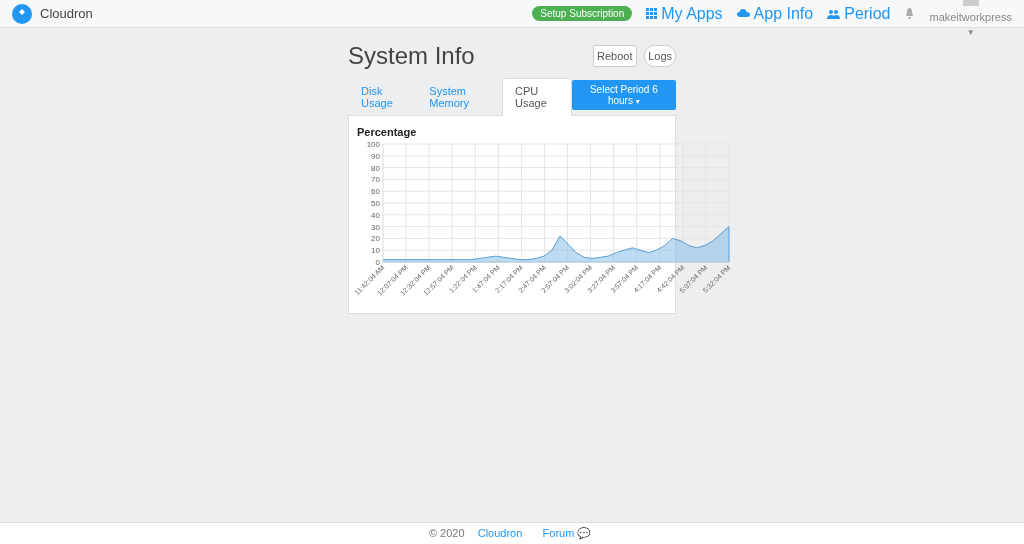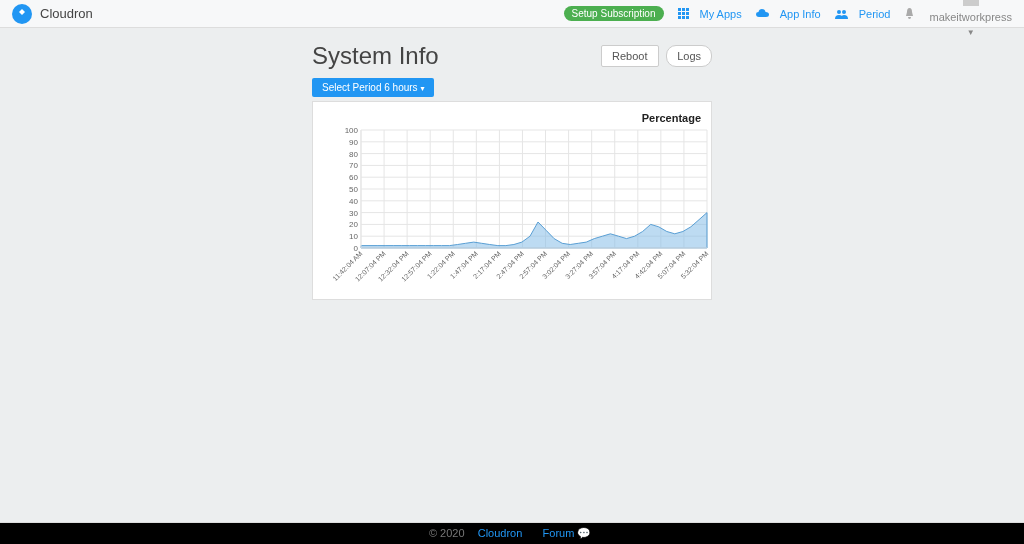--- a/index.html
+++ b/index.html
@@ -8,7 +8,7 @@
 .nav-left { display: flex; align-items: center; gap: 8px; }
 .brand { font-size: 13px; color: #444; }
 .nav-right { display: flex; align-items: center; gap: 14px; }
-.nav-link { color: #2196f3; font-size: 11px; text-decoration: none; display: flex; align-items: center; gap: 11px; cursor: pointer; }
+.nav-link { color: #2196f3; font-size: 16px; text-decoration: none; display: flex; align-items: center; gap: 4px; cursor: pointer; }
 .nav-link.gray { color: #888; }
 .badge-green { background: #4caf50; color: #fff; font-size: 10px; padding: 2px 8px; border-radius: 10px; }
 .avatar { width: 16px; height: 16px; background: #ccc; display: inline-block; }

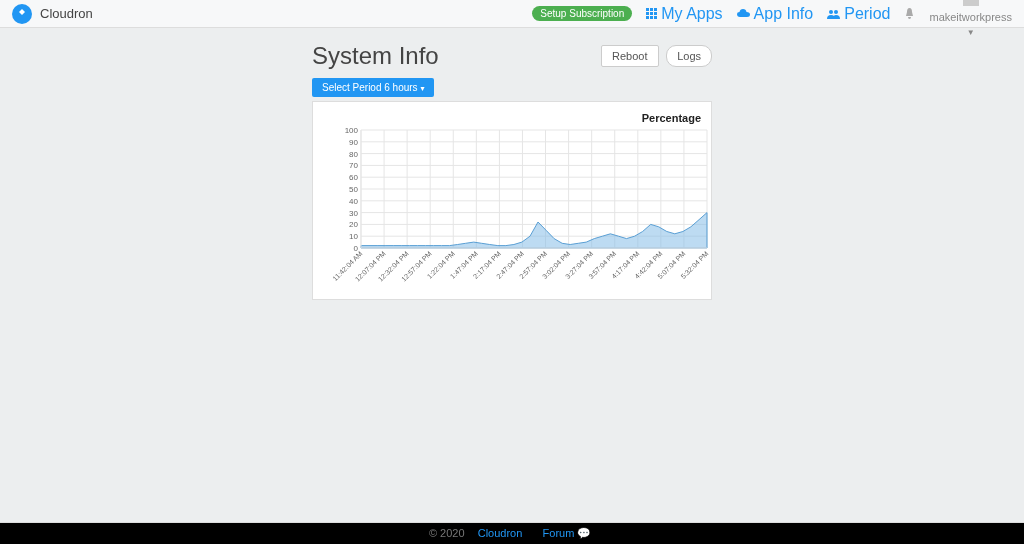--- a/index.html
+++ b/index.html
@@ -16,7 +16,7 @@
 .caret { font-size: 8px; }
 .logo-circle { width: 20px; height: 20px; border-radius: 50%; background: #2196f3; display: flex; align-items: center; justify-content: center; }
 
-.container { width: 400px; margin: 14px auto 0; }
+.container { width: 328px; margin: 14px auto 0; }
 .header-row { display: flex; justify-content: space-between; align-items: center; margin-bottom: 8px; }
 .page-title { font-size: 24px; font-weight: 300; color: #444; }
 .btn { background: #fff; border: 1px solid #ccc; padding: 4px 10px; font-size: 11px; color: #555; cursor: pointer; border-radius: 2px; }

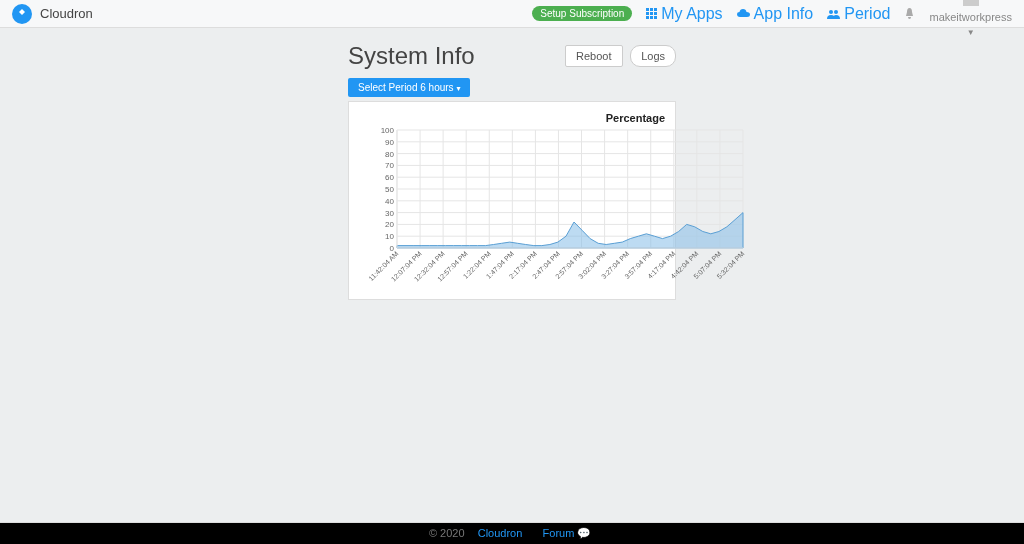--- a/index.html
+++ b/index.html
@@ -19,7 +19,7 @@
 .container { width: 328px; margin: 14px auto 0; }
 .header-row { display: flex; justify-content: space-between; align-items: center; margin-bottom: 8px; }
 .page-title { font-size: 24px; font-weight: 300; color: #444; }
-.btn { background: #fff; border: 1px solid #ccc; padding: 4px 10px; font-size: 11px; color: #555; cursor: pointer; border-radius: 2px; }
+.btn { background: #fff; border: 1px solid #ccc; padding: 4px 3px; font-size: 11px; color: #555; cursor: pointer; border-radius: 2px; }
 .btn + .btn { margin-left: 4px; border-radius: 10px; }
 
 .tab-row { display: flex; justify-content: space-between; align-items: center; border-bottom: 1px solid #ddd; }

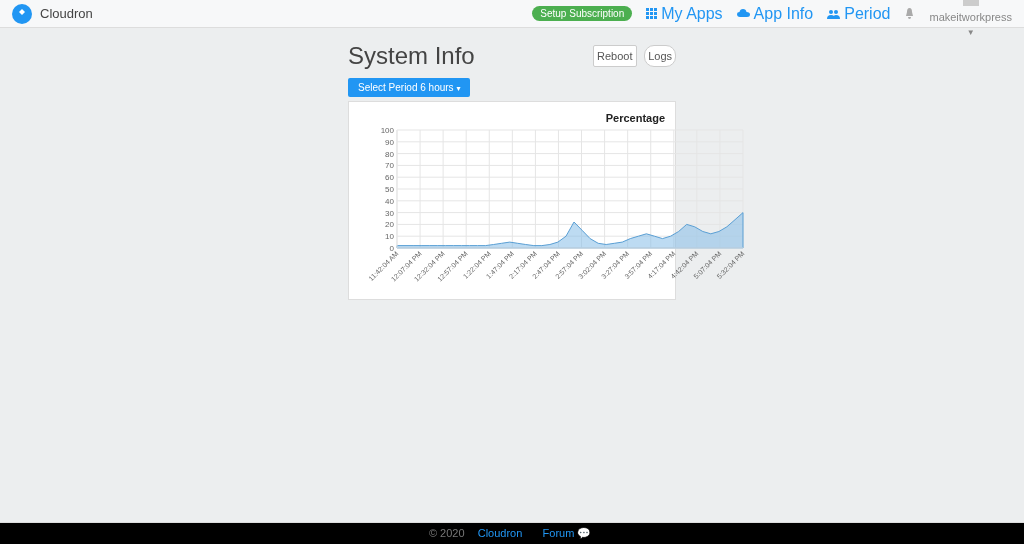--- a/index.html
+++ b/index.html
@@ -116,6 +116,11 @@
   </div>
 
   <div class="tab-row">
+    <div class="tabs">
+      <div class="tab">Disk Usage</div>
+      <div class="tab">System Memory</div>
+      <div class="tab active">CPU Usage</div>
+    </div>
     <button class="btn-primary">
       <span>Select Period 6 hours</span>
       <span class="caret"> ▾</span>

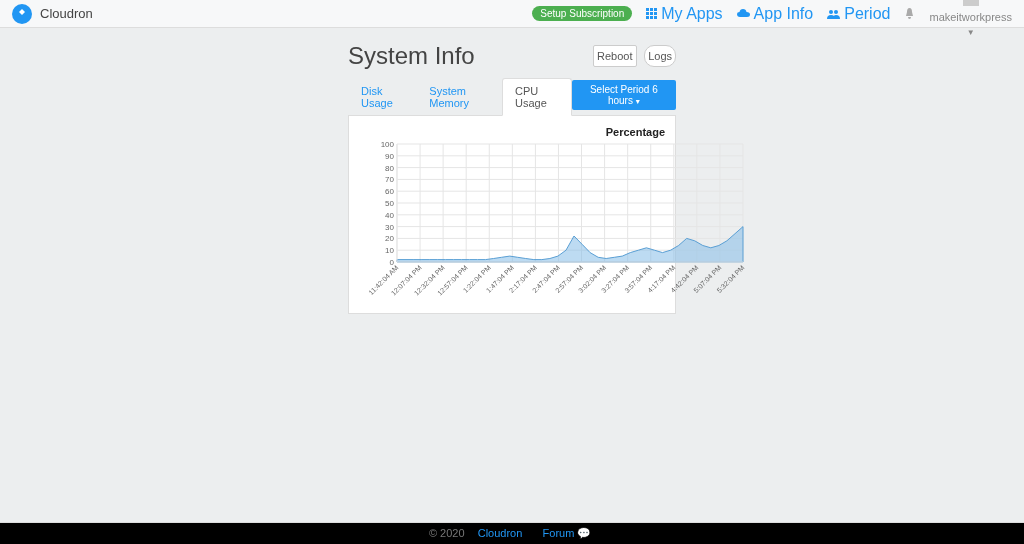--- a/index.html
+++ b/index.html
@@ -28,7 +28,7 @@
 .tab.active { background: #fff; color: #555; border: 1px solid #ddd; border-bottom: 1px solid #fff; margin-bottom: -1px; border-radius: 3px 3px 0 0; }
 .btn-primary { background: #2196f3; color: #fff; border: none; padding: 4px 10px; font-size: 10px; border-radius: 2px; cursor: pointer; margin-bottom: 4px; }
 
-.panel { background: #fff; border: 1px solid #ddd; border-top: none; padding: 10px 10px 6px 20px; text-align: right; }
+.panel { background: #fff; border: 1px solid #ddd; border-top: none; padding: 10px 10px 6px 6px; }
 .chart-title { font-size: 11px; font-weight: bold; color: #222; margin-bottom: 4px; margin-left: 2px; }
 .chart-wrap { position: relative; }
 svg { display: block; }

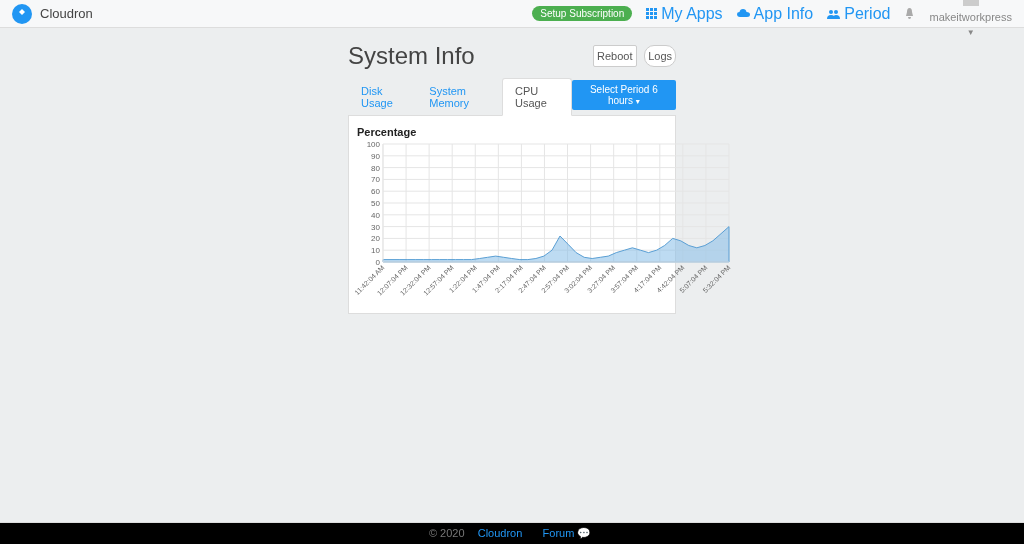--- a/index.html
+++ b/index.html
@@ -37,7 +37,7 @@
 .xtick { font-size: 7px; fill: #666; }
 .area { fill: #86bde8; fill-opacity: 0.55; stroke: #5a9fd4; stroke-width: 1; }
 
-.footer { position: fixed; bottom: 0; left: 0; right: 0; background: #000000; border-top: 1px solid #ddd; text-align: center; font-size: 11px; color: #777; padding: 4px 0; }
+.footer { position: fixed; bottom: 0; left: 0; right: 0; background: #ffffff; border-top: 1px solid #ddd; text-align: center; font-size: 11px; color: #777; padding: 4px 0; }
 .footer a { color: #2196f3; text-decoration: none; margin: 0 4px; }
 
 .icon { display: inline-block; }

